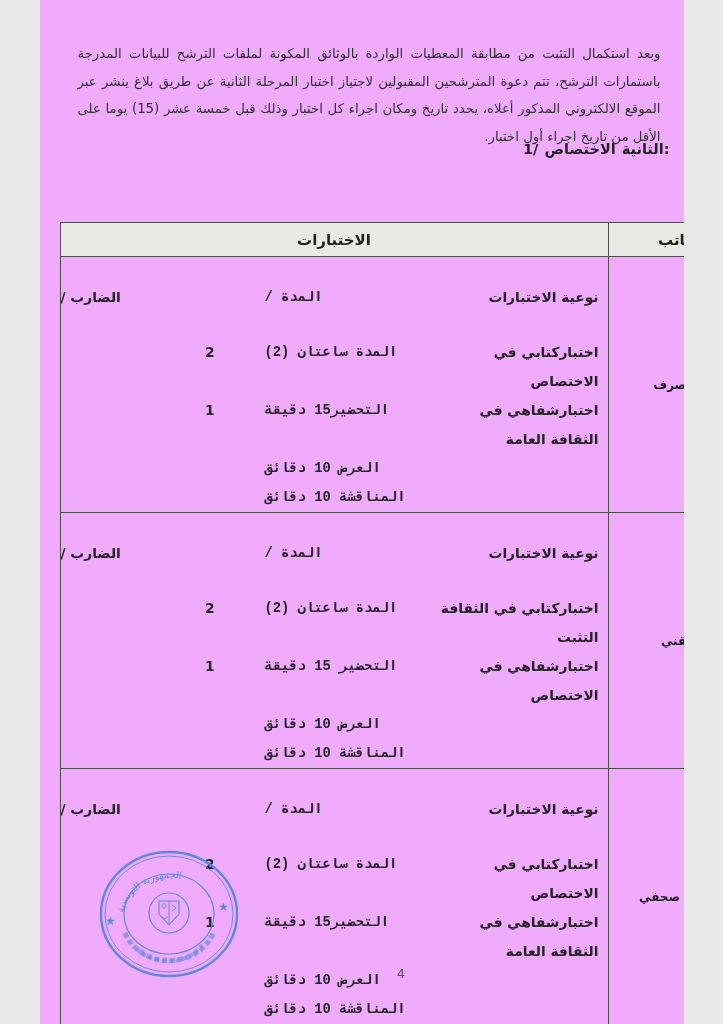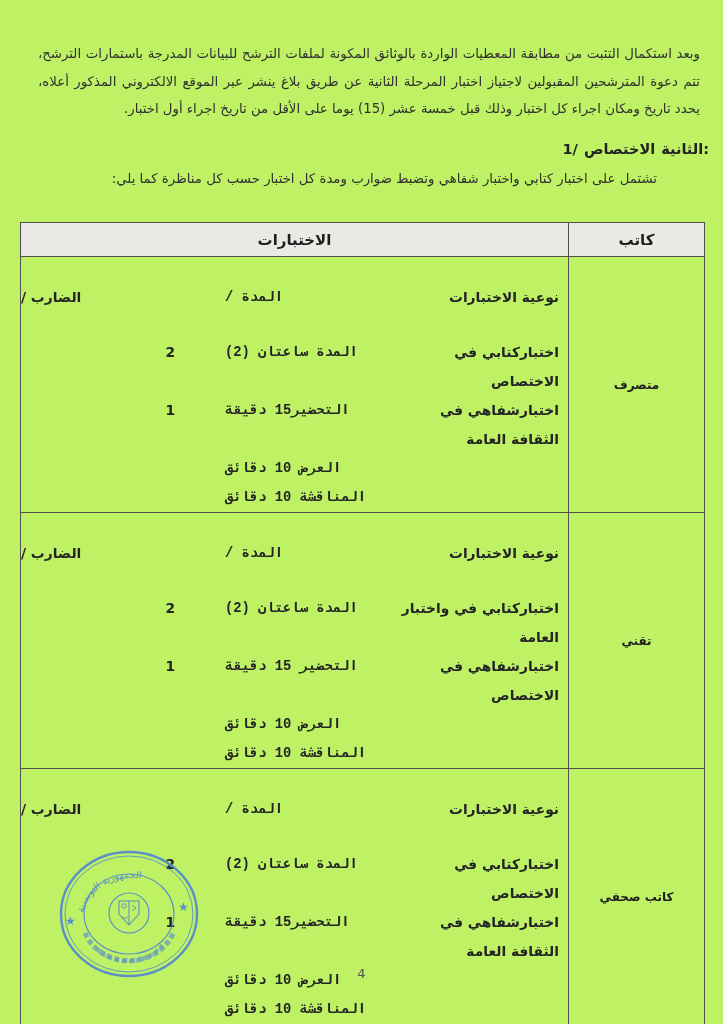--- a/index.html
+++ b/index.html
@@ -4,8 +4,8 @@
 <style>
   html,body{margin:0;padding:0;background:#e9e9e9;}
   .page{
-    position:relative;width:723px;height:1024px;margin:0 auto;
-    background:#bef264;overflow:hidden;
+    position:relative;width:644px;height:1024px;margin:0 auto;
+    background:#f0abfc;overflow:hidden;
     font-family:"DejaVu Sans", sans-serif;
     color:#2a2a2a;
   }

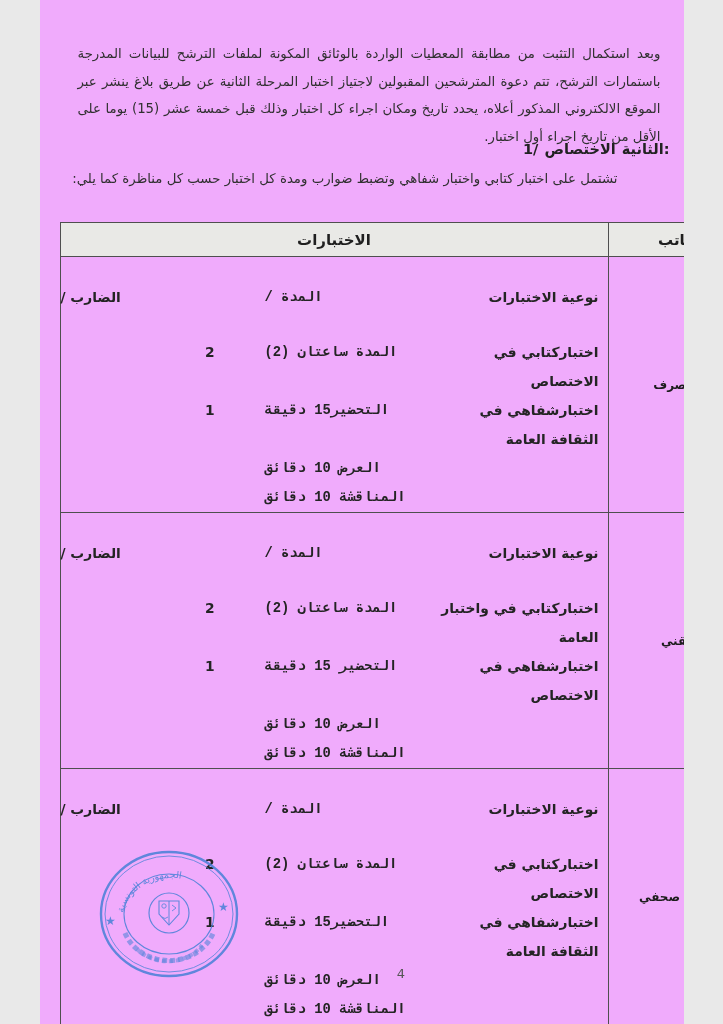--- a/index.html
+++ b/index.html
@@ -72,7 +72,6 @@
     <span>الثانية:</span>
   </div>
 
-  <p class="subtitle">تشتمل على اختبار كتابي واختبار شفاهي وتضبط ضوارب ومدة كل اختبار حسب كل مناظرة كما يلي:</p>
 
   <table class="tests">
     <colgroup>

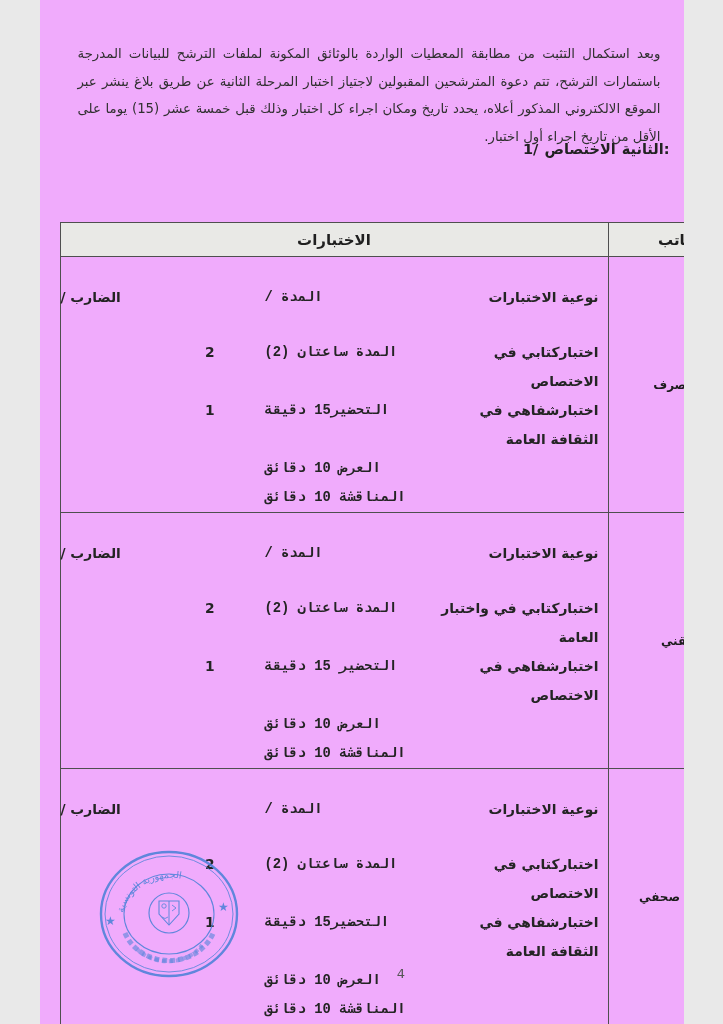--- a/index.html
+++ b/index.html
@@ -129,7 +129,7 @@
           </div>
           <div class="gap"></div>
           <div class="tline">
-            <span class="nm">اختباركتابي في واختبار العامة</span>
+            <span class="nm">اختباركتابي في الثقافة التثبت</span>
             <span class="du">المدة ساعتان (2)</span>
             <span class="cf">2</span>
           </div>

